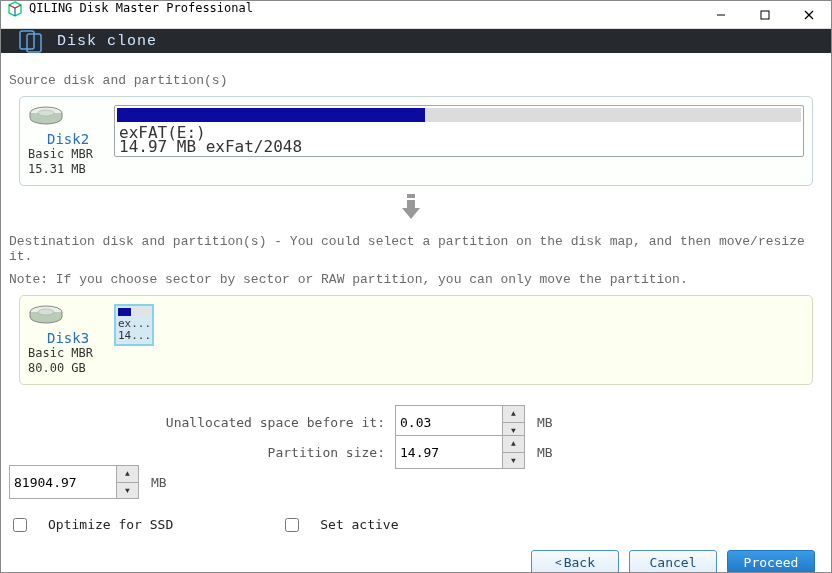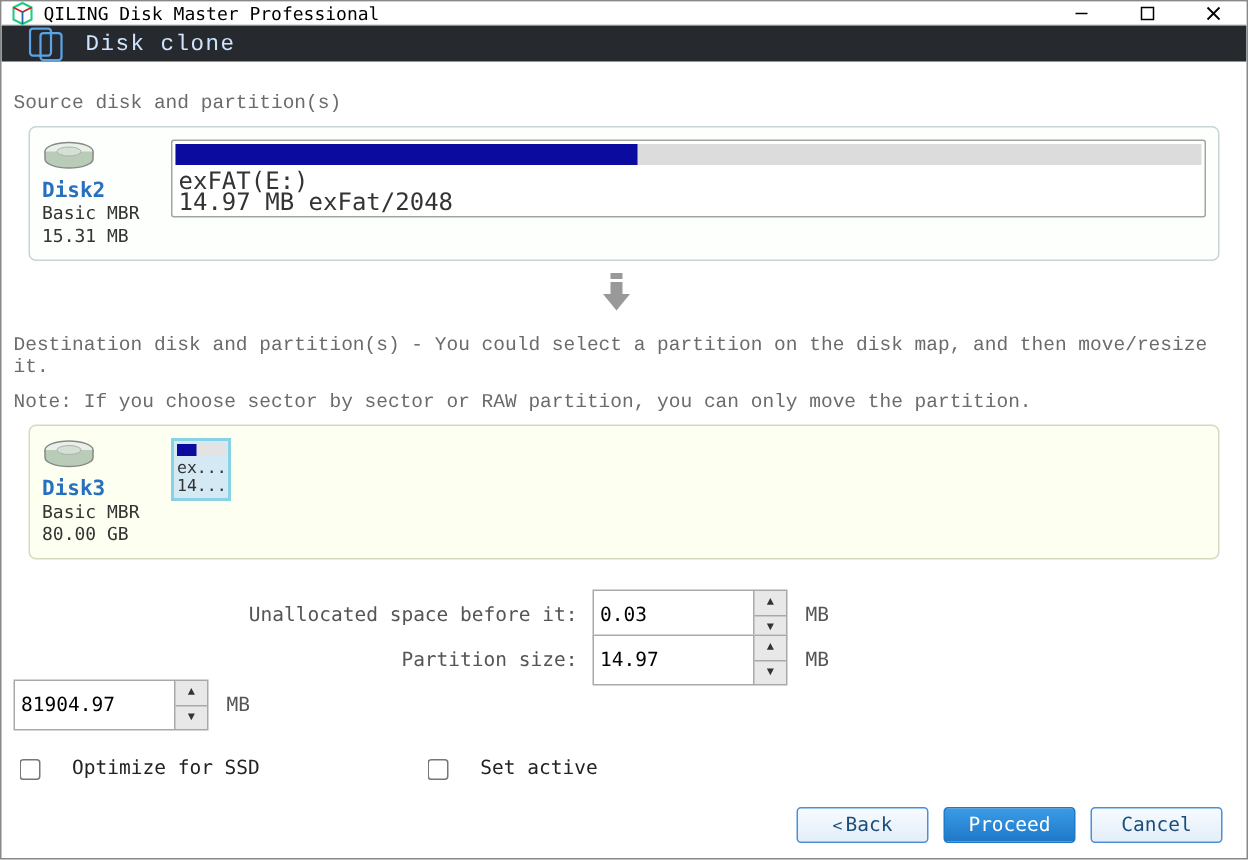--- a/index.html
+++ b/index.html
@@ -19,8 +19,7 @@
   
   .titlebar {
     display: flex;
-    align-items: center;
-    height: 16px;
+    height: 28px;
     padding: 0 0 0 6px;
     border-bottom: 1px solid #ddd;
     background: #fff;

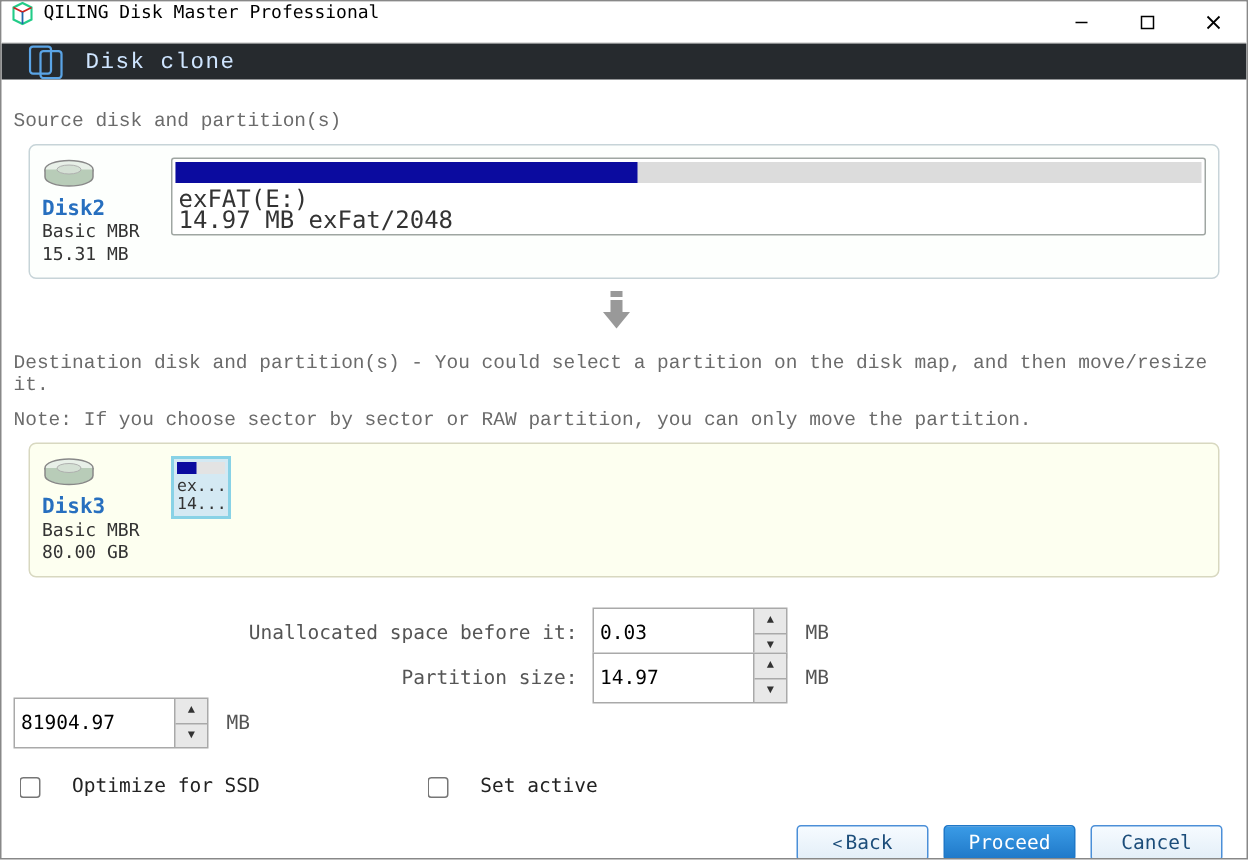--- a/index.html
+++ b/index.html
@@ -89,7 +89,7 @@
     padding-left: 2px;
   }
   .diskbox .left .disk-icon { width: 36px; height: 24px; margin-bottom: 2px;}
-  .diskbox .left .diskname { color: #276fbf; font-weight: bold; font-family: "Consolas", monospace; font-size: 14px; }
+  .diskbox .left .diskname { color: #276fbf; font-weight: normal; font-family: "Consolas", monospace; font-size: 14px; margin-left: 19px; }
   .diskbox .left .basic, .diskbox .left .size { color: #333; font-family: "Consolas", monospace; font-size: 12px; line-height: 15px; }
 
   .diskbox .right {

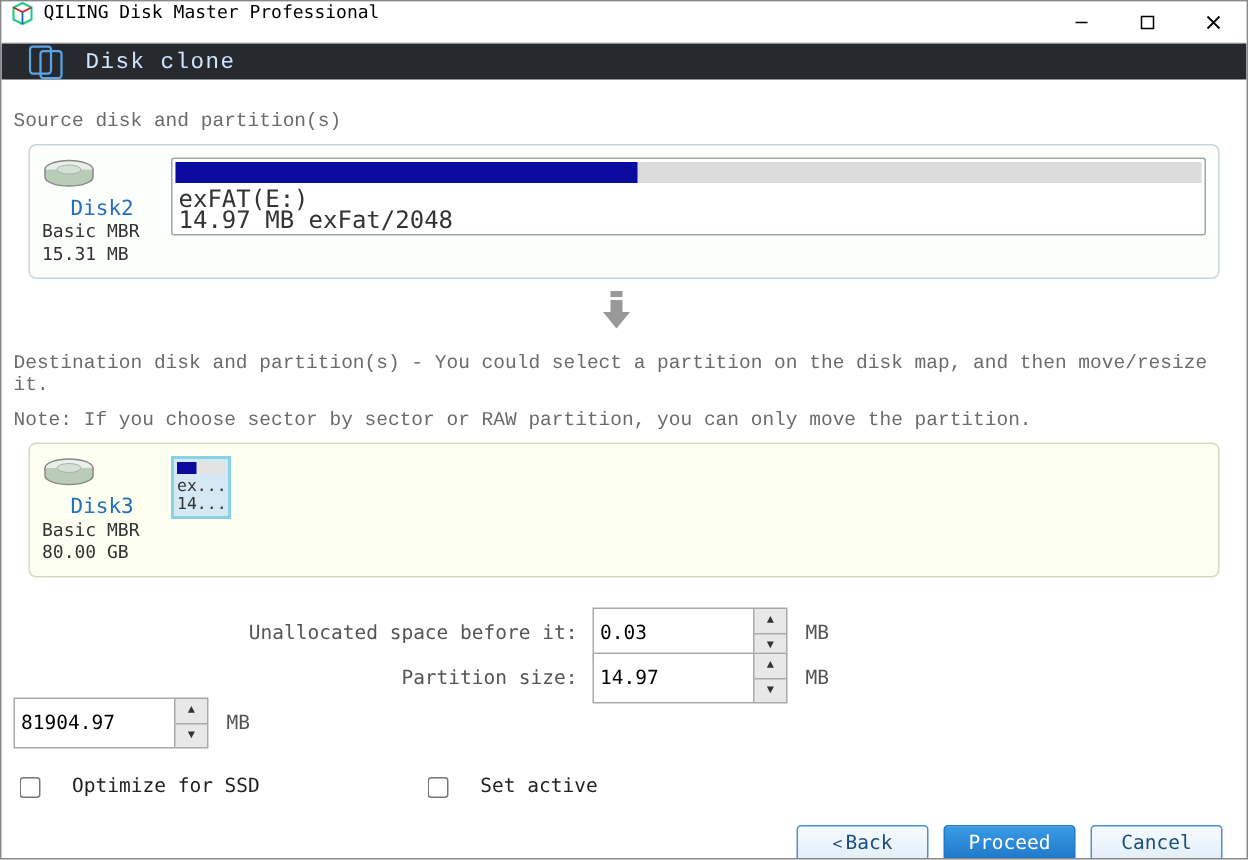--- a/index.html
+++ b/index.html
@@ -418,12 +418,12 @@
     <span class="chev">&lt;</span>
     <span>Back</span>
   </div>
+  <div class="btn">
+    <span>Cancel</span>
+  </div>
   <div class="btn primary">
     <span>Proceed</span>
   </div>
-  <div class="btn">
-    <span>Cancel</span>
-  </div>
 </div>
 
 </body></html>

